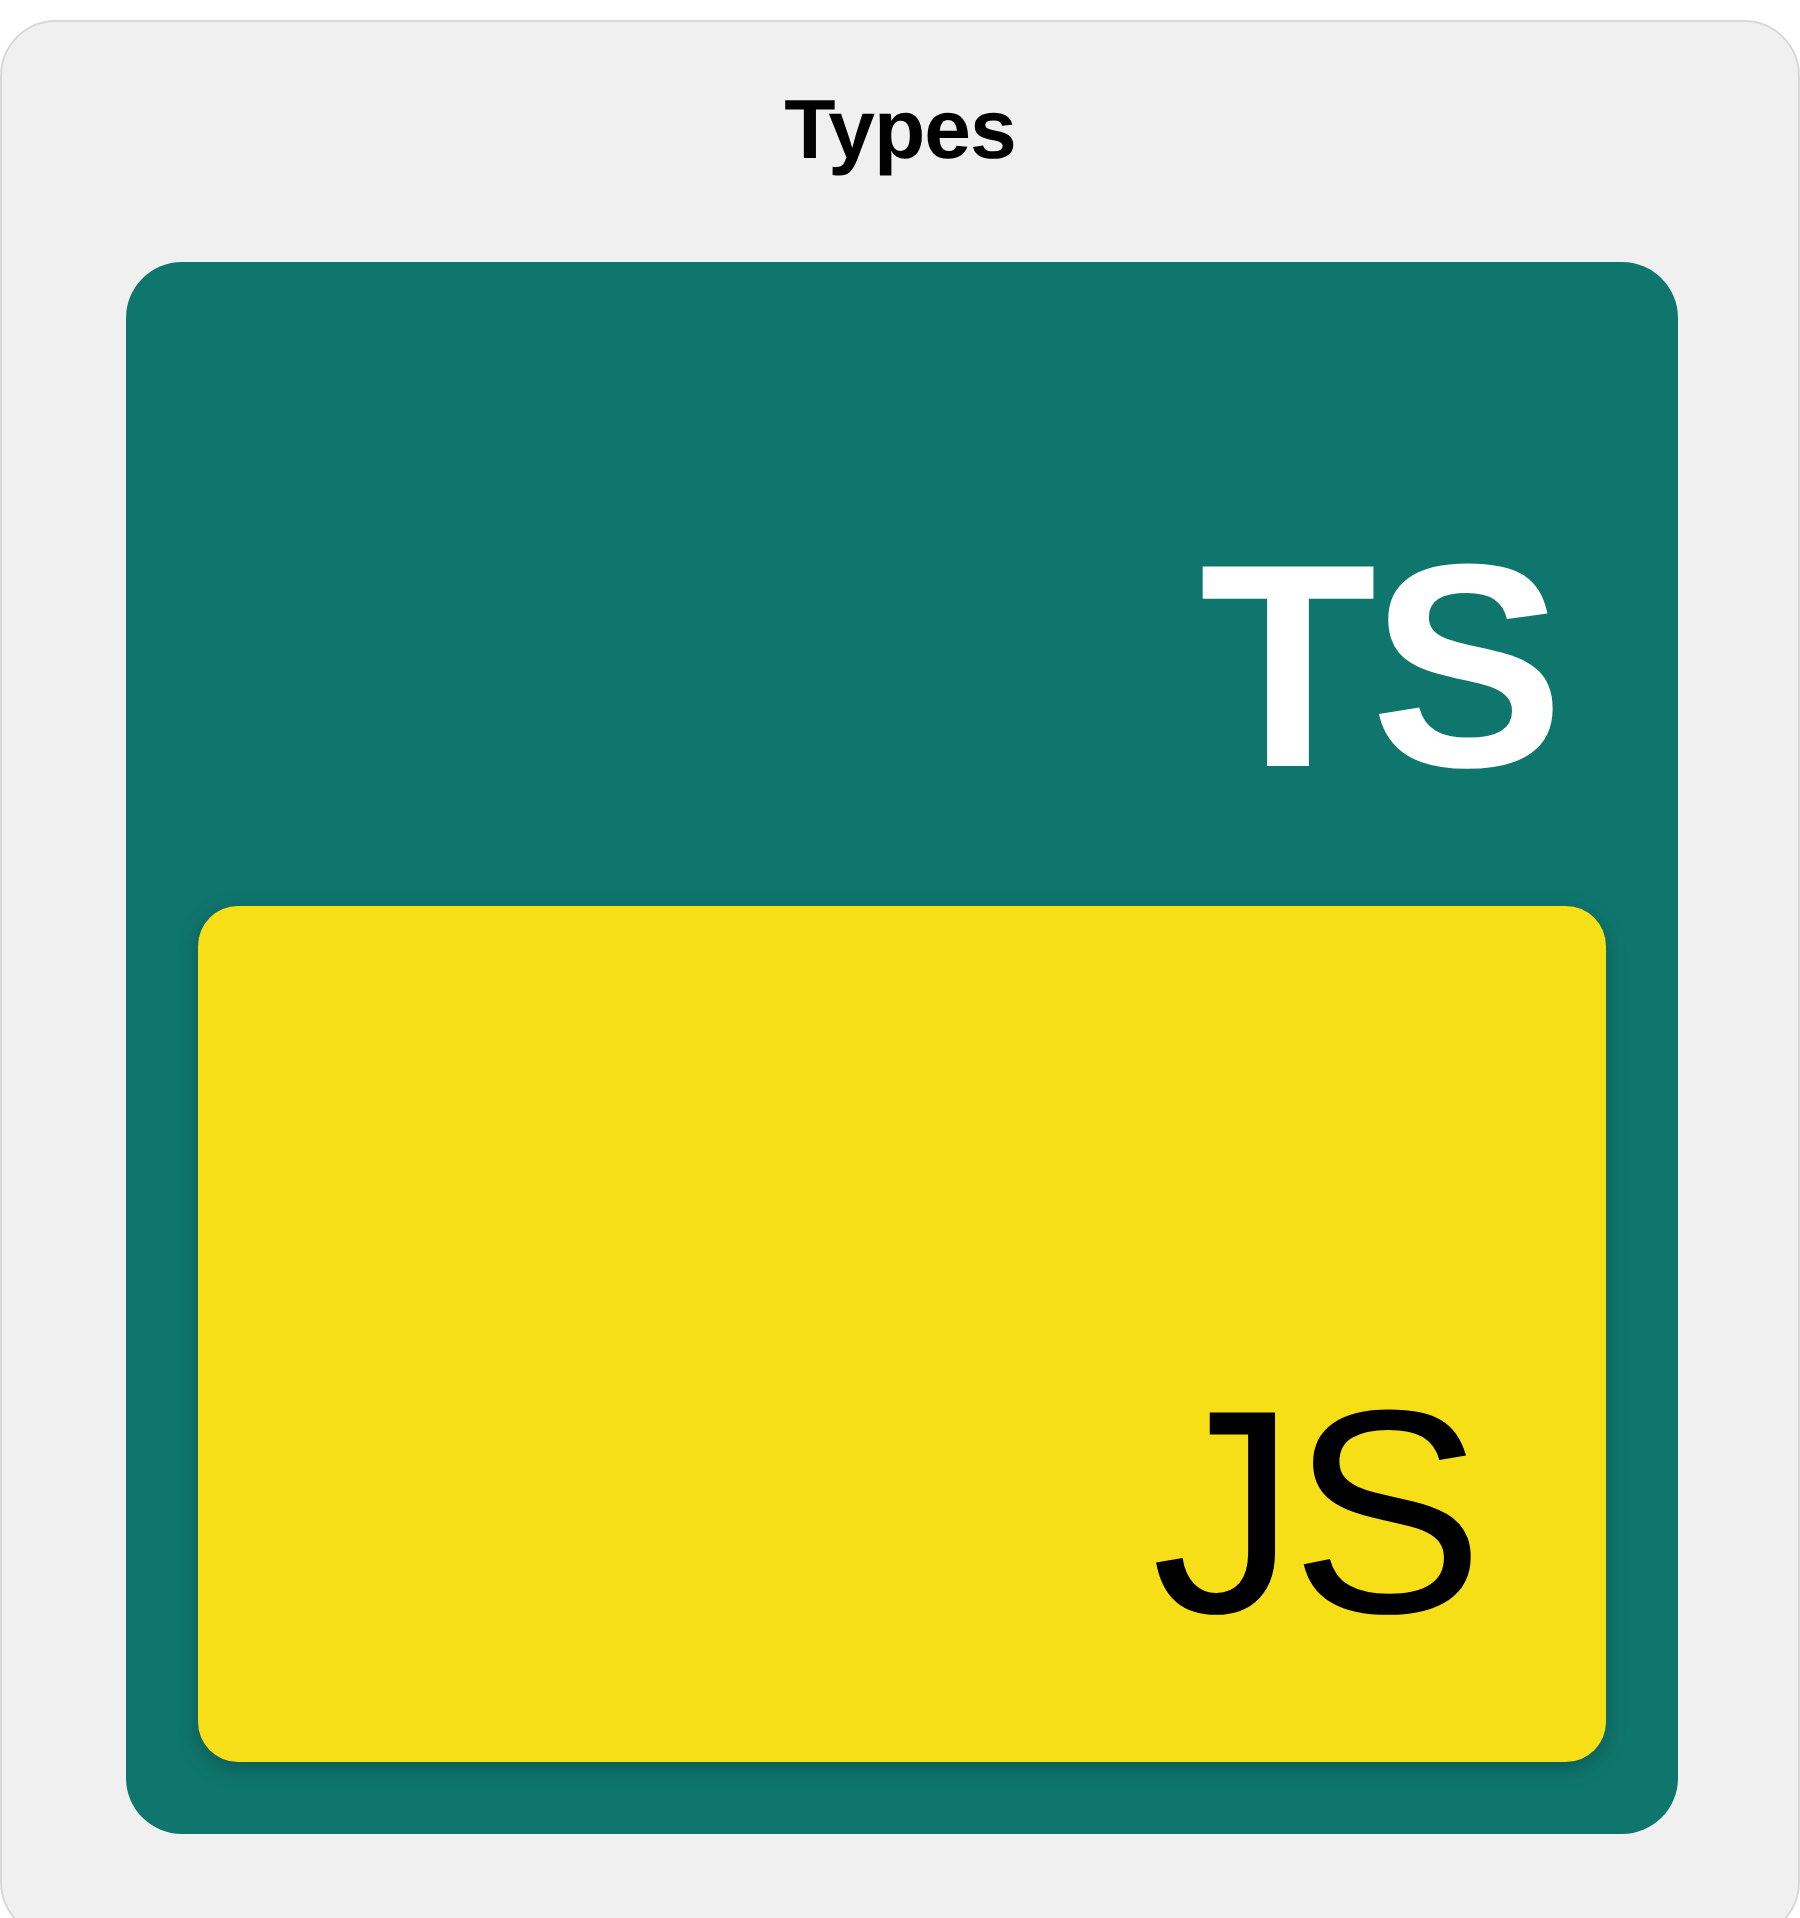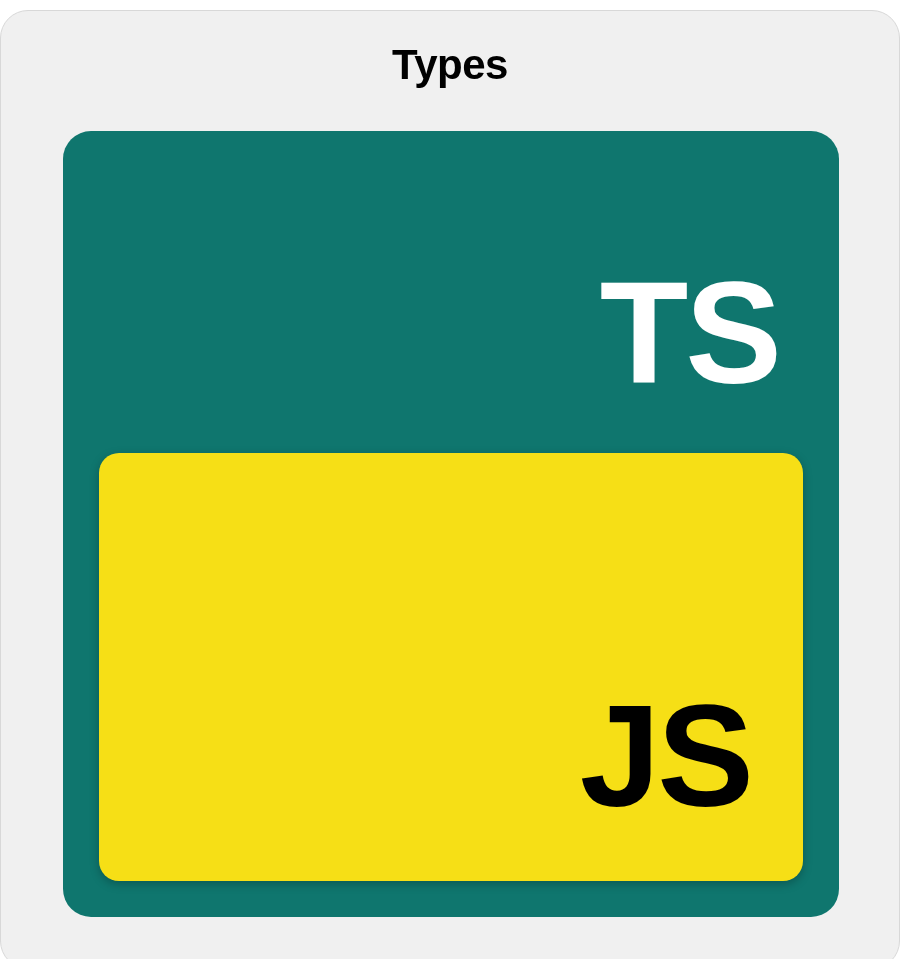--- a/index.html
+++ b/index.html
@@ -72,10 +72,10 @@
     .js-label {
       position: absolute;
       bottom: 52px;
-      right: 52px;
+      right: 64px;
       color: #000000;
       font-size: 145px;
-      font-weight: 700;
+      font-weight: 400;
       letter-spacing: -3px;
       line-height: 1;
     }

